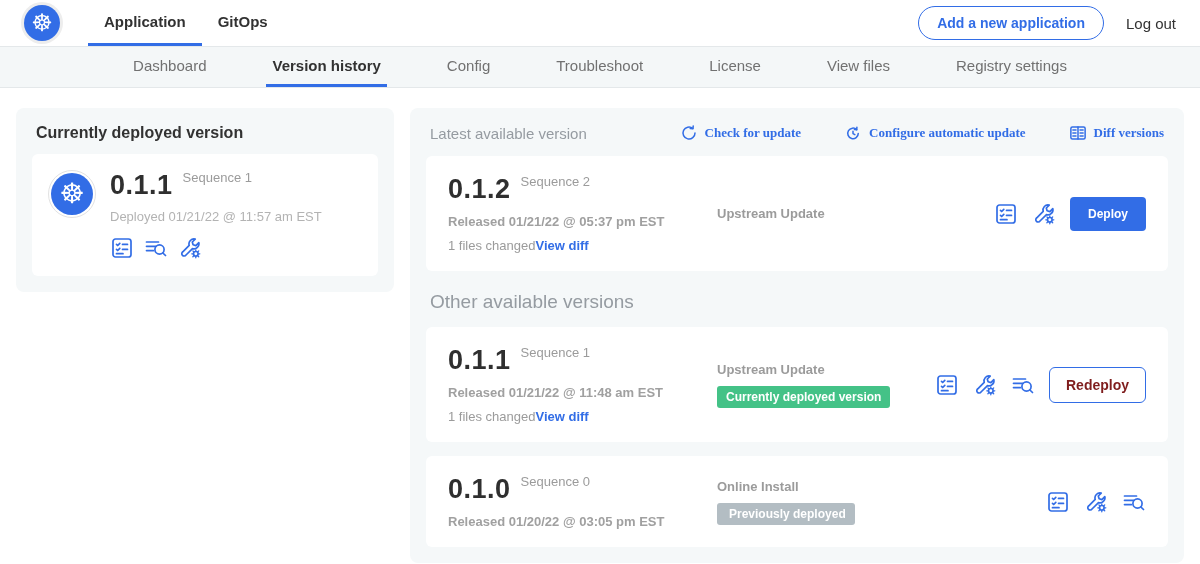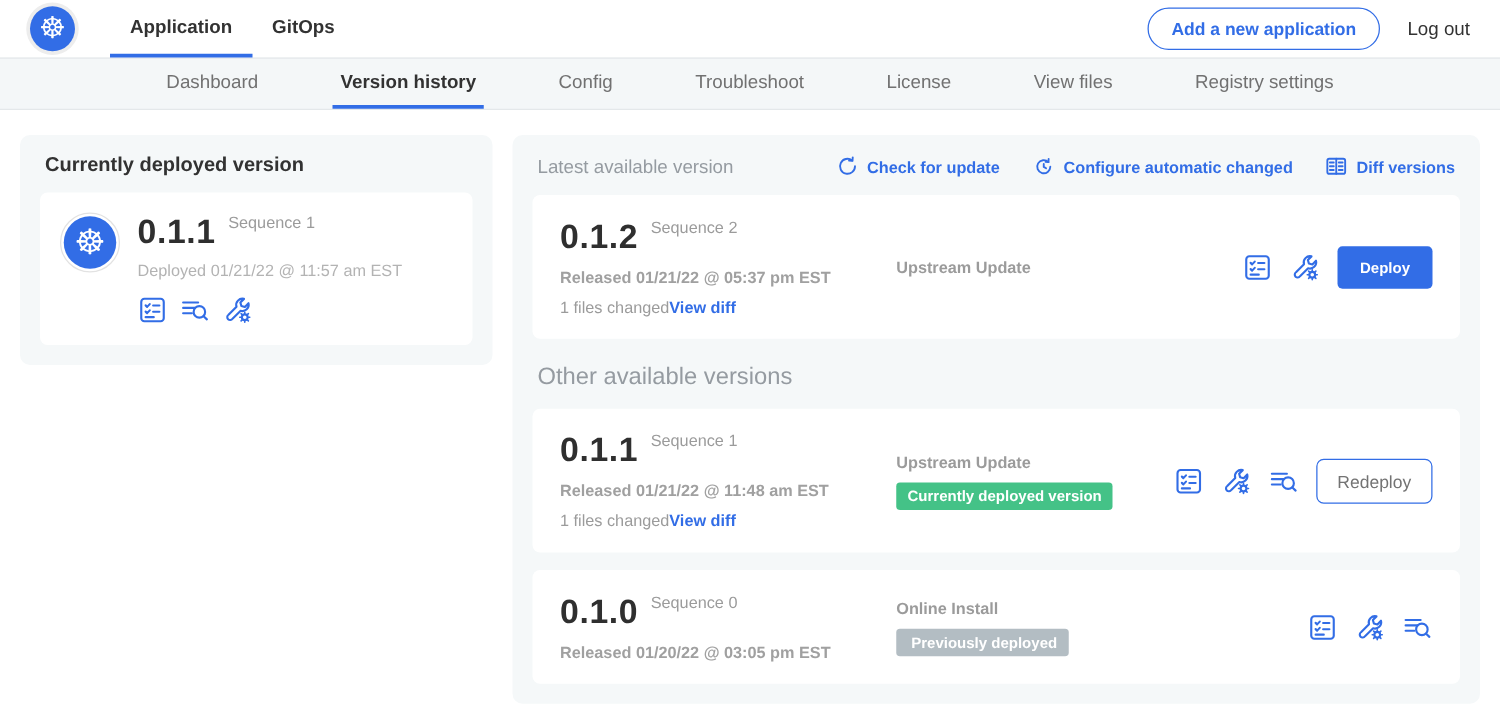--- a/index.html
+++ b/index.html
@@ -55,7 +55,7 @@
   
   .panel-head{display:flex;align-items:center;justify-content:space-between;margin:4px 4px 14px;}
   .panel-title{font-size:15px;color:#959ba1;}
-  .panel-actions{display:flex;align-items:flex-start;gap:26px;}
+  .panel-actions{display:flex;align-items:flex-start;gap:43px;font-family:Liberation Serif, serif;}
   .action-link{display:flex;align-items:center;gap:7px;color:#326de6;font-size:13px;
                font-weight:bold;cursor:pointer;}
   .action-link svg{width:18px;height:18px;stroke:currentColor;fill:none;stroke-width:2;

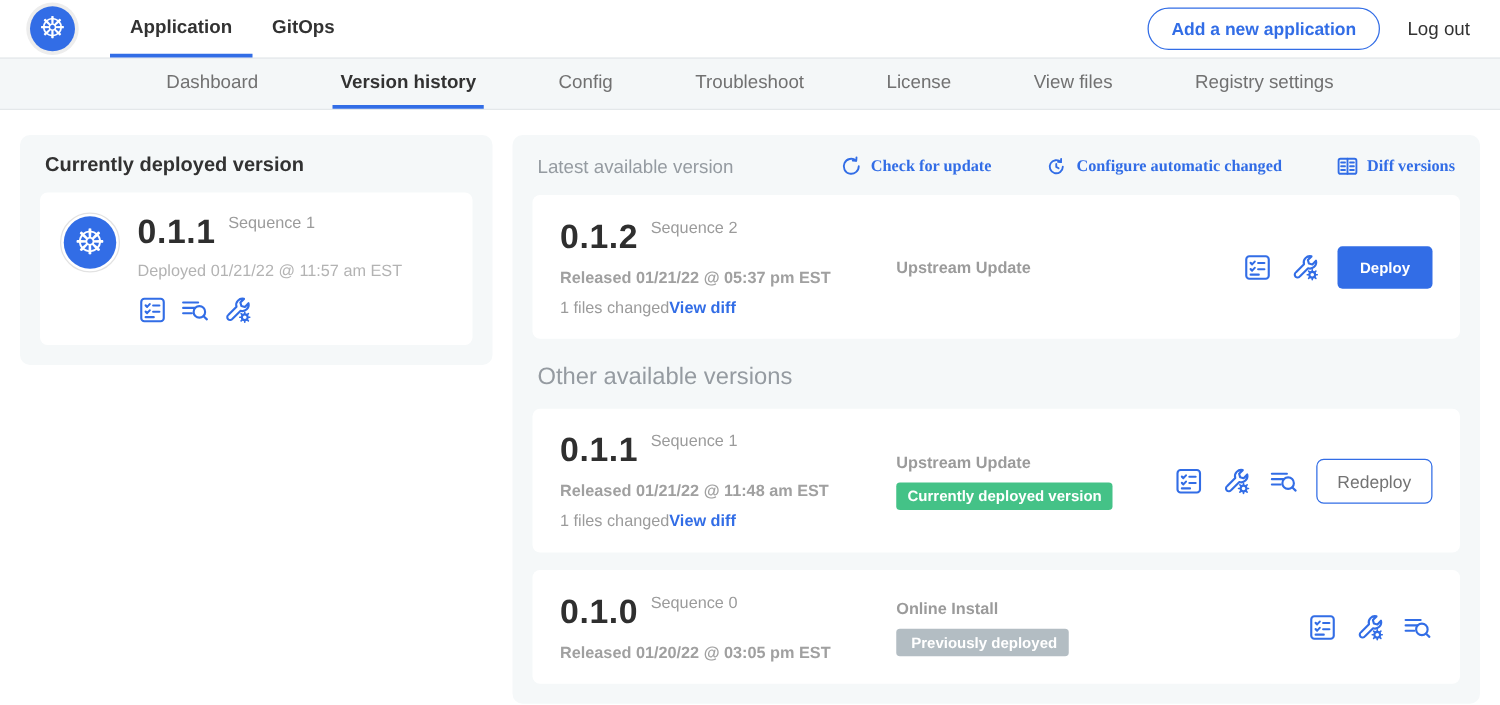--- a/index.html
+++ b/index.html
@@ -192,7 +192,7 @@
               <polyline points="17.2 4.3 17 7.6 13.9 7.3"></polyline>
                 <polyline points="12 9.5 12 12.7 14.5 14.2"></polyline>
               </svg>
-            <span>Configure automatic changed</span>
+            <span>Configure automatic update</span>
           </span>
           <span class="action-link">
             <svg viewBox="0 0 24 24">

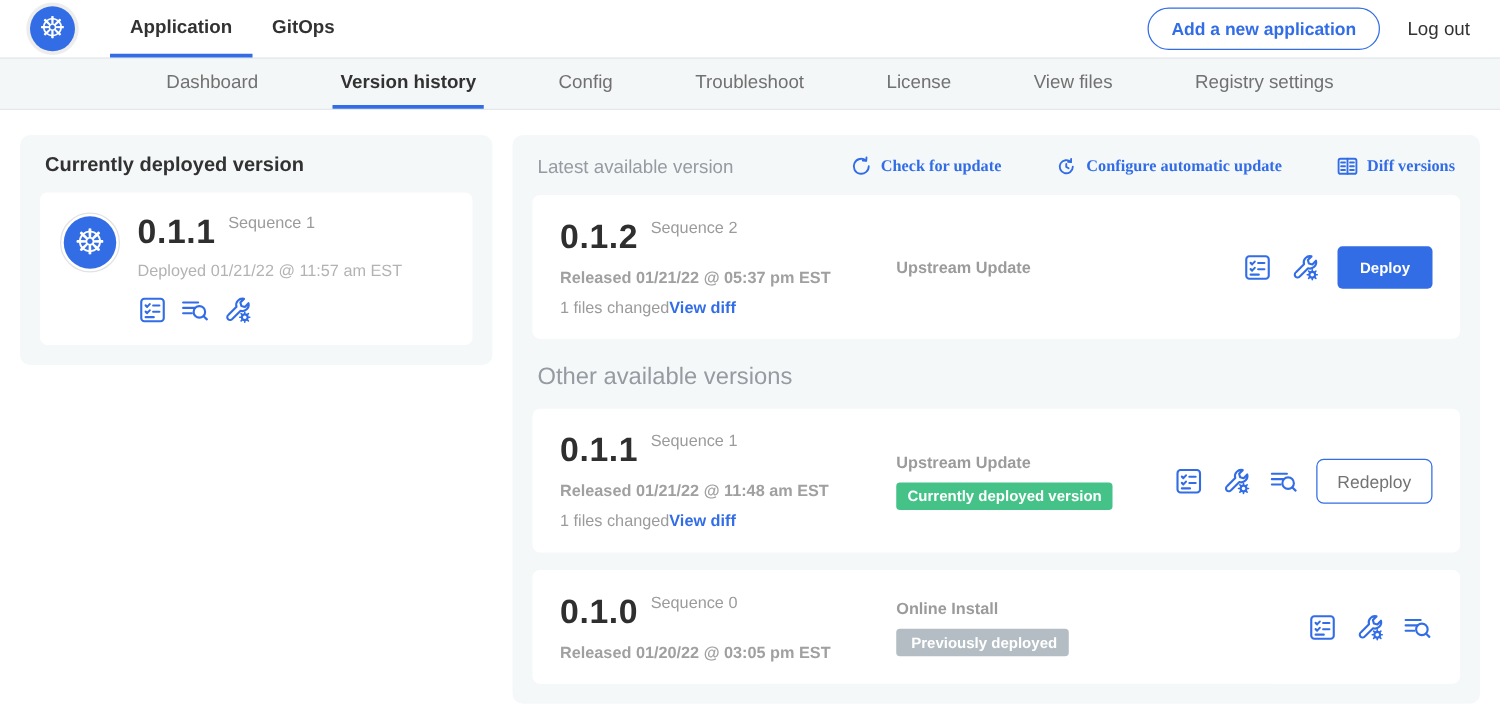--- a/index.html
+++ b/index.html
@@ -77,8 +77,8 @@
   .badge-gray{background:#b3bdc3;padding-left:12px;}
   .btn-solid{background:#326de6;color:#fff;border:none;border-radius:4px;padding:10px 18px;
              font-size:12px;font-weight:bold;cursor:pointer;font-family:"Liberation Sans",sans-serif;}
-  .btn-outline{background:#fff;color:#737373;border:1px solid #326de6;border-radius:6px;
-             padding:9px 16px;font-size:14px;font-weight:normal;cursor:pointer;
+  .btn-outline{background:#fff;color:#7f1d1d;border:1px solid #326de6;border-radius:6px;
+             padding:9px 16px;font-size:14px;font-weight:bold;cursor:pointer;
              font-family:"Liberation Sans",sans-serif;}
 </style>
 </head>

